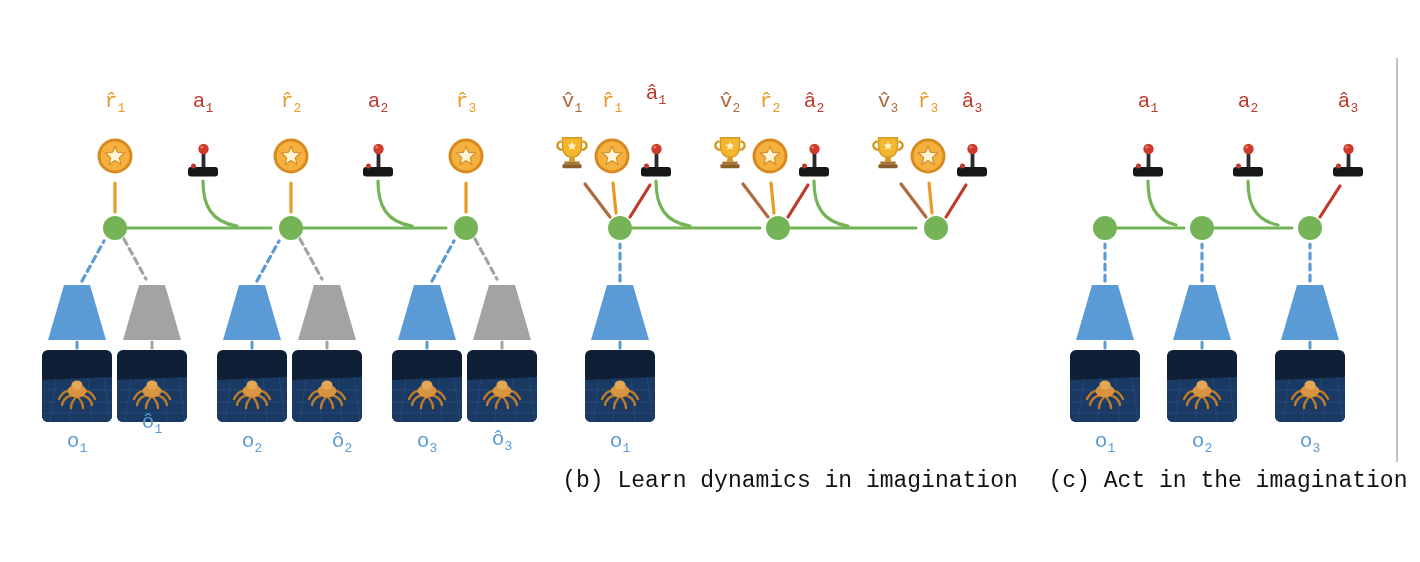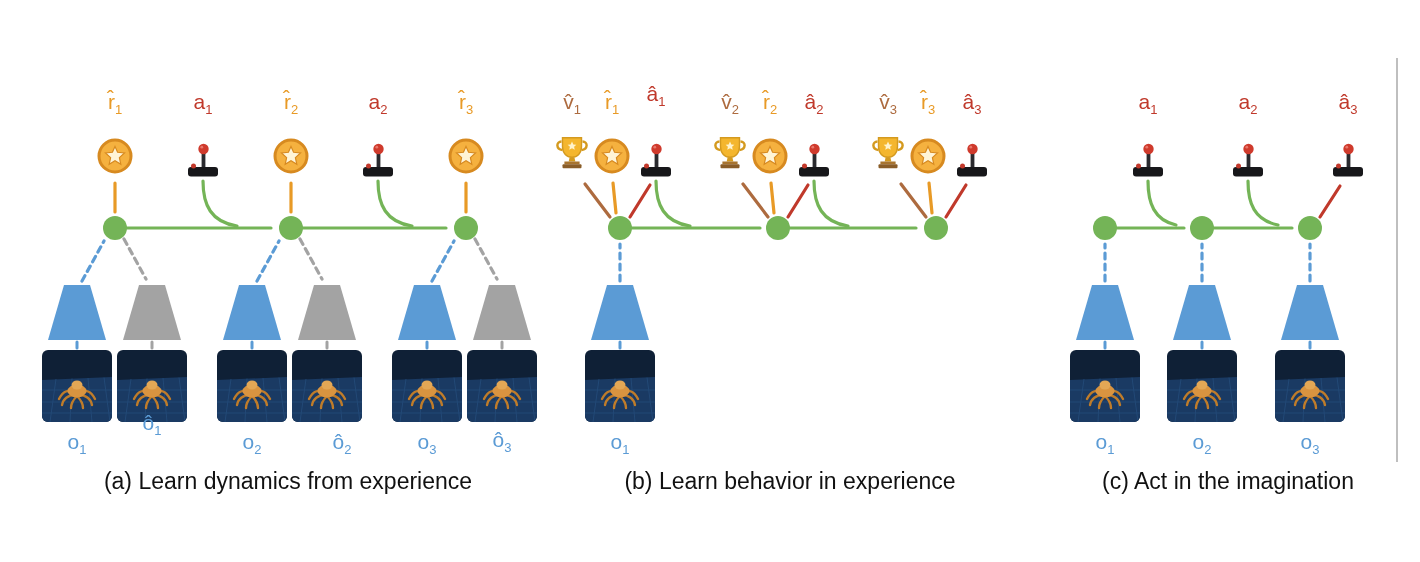--- a/index.html
+++ b/index.html
@@ -9,7 +9,7 @@
   *{box-sizing:border-box}
   html,body{margin:0;padding:0;background:#fff}
   .stage{position:relative;width:1420px;height:532px;background:#ffffff;overflow:hidden;
-         font-family:Liberation Sans, sans-serif}
+         font-family:Liberation Mono, monospace}
   .panel{position:absolute;inset:0;pointer-events:none}
   .wires{position:absolute;left:0;top:0}
   .wires path{fill:none;stroke-width:3.2;stroke-linecap:round}

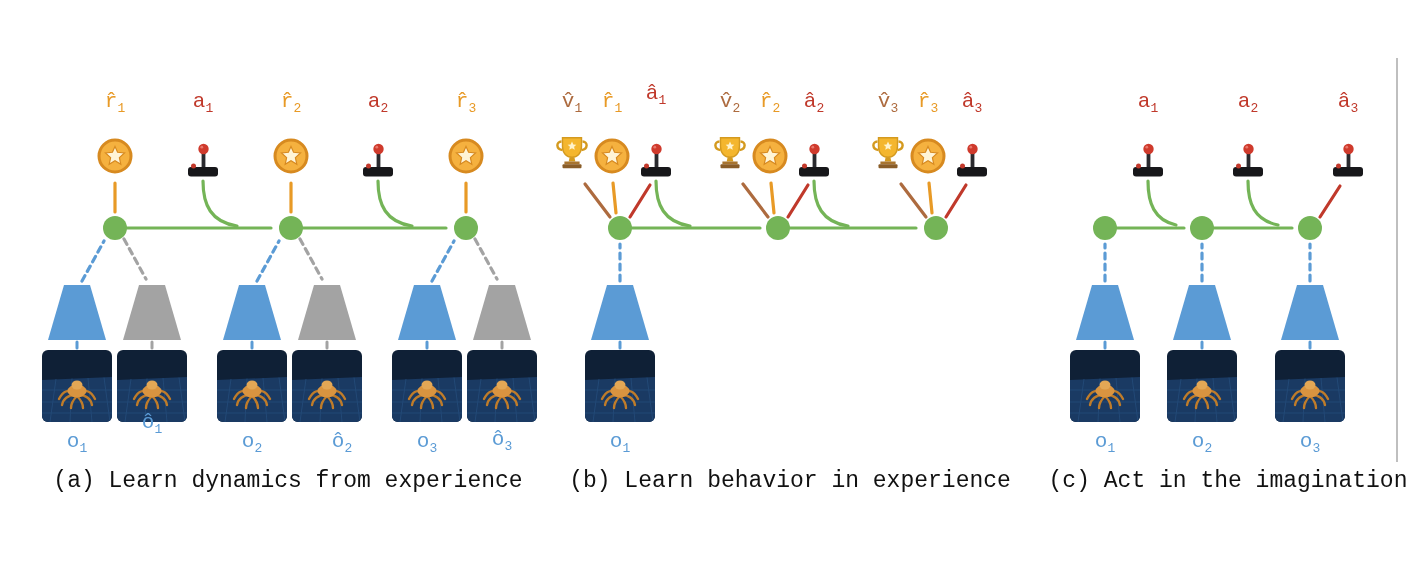--- a/index.html
+++ b/index.html
@@ -265,7 +265,6 @@
     <div class="lbl c-blue" style="left:405px;top:430px"><span>o</span><sub>3</sub></div>
     <div class="lbl c-blue" style="left:480px;top:428px"><span>ô</span><sub>3</sub></div>
 
-    <div class="caption" style="left:288px;top:468px">(a) Learn dynamics from experience</div>
   </div>
 
   <div class="panel">

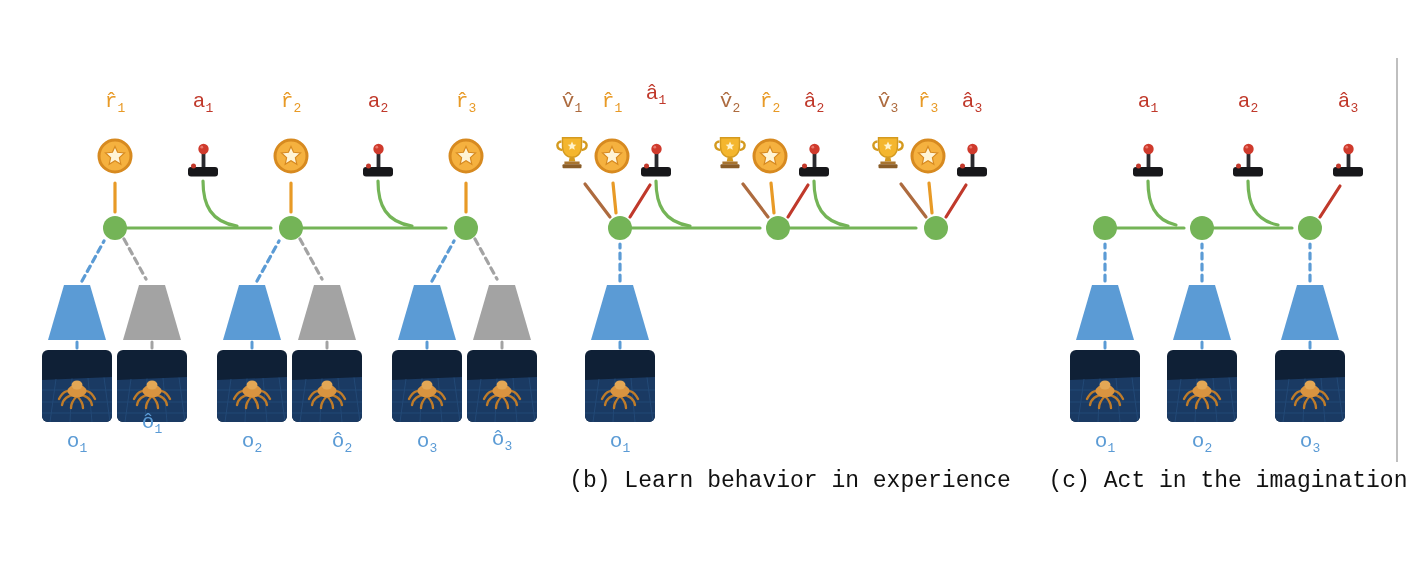--- a/index.html
+++ b/index.html
@@ -318,7 +318,7 @@
       </svg>
     <div class="lbl c-blue" style="left:598px;top:430px"><span>o</span><sub>1</sub></div>
 
-    <div class="caption" style="left:790px;top:468px">(b) Learn behavior in experience</div>
+    <div class="caption" style="left:790px;top:468px">(b) Learn dynamics in imagination</div>
   </div>
 
   <div class="panel">

